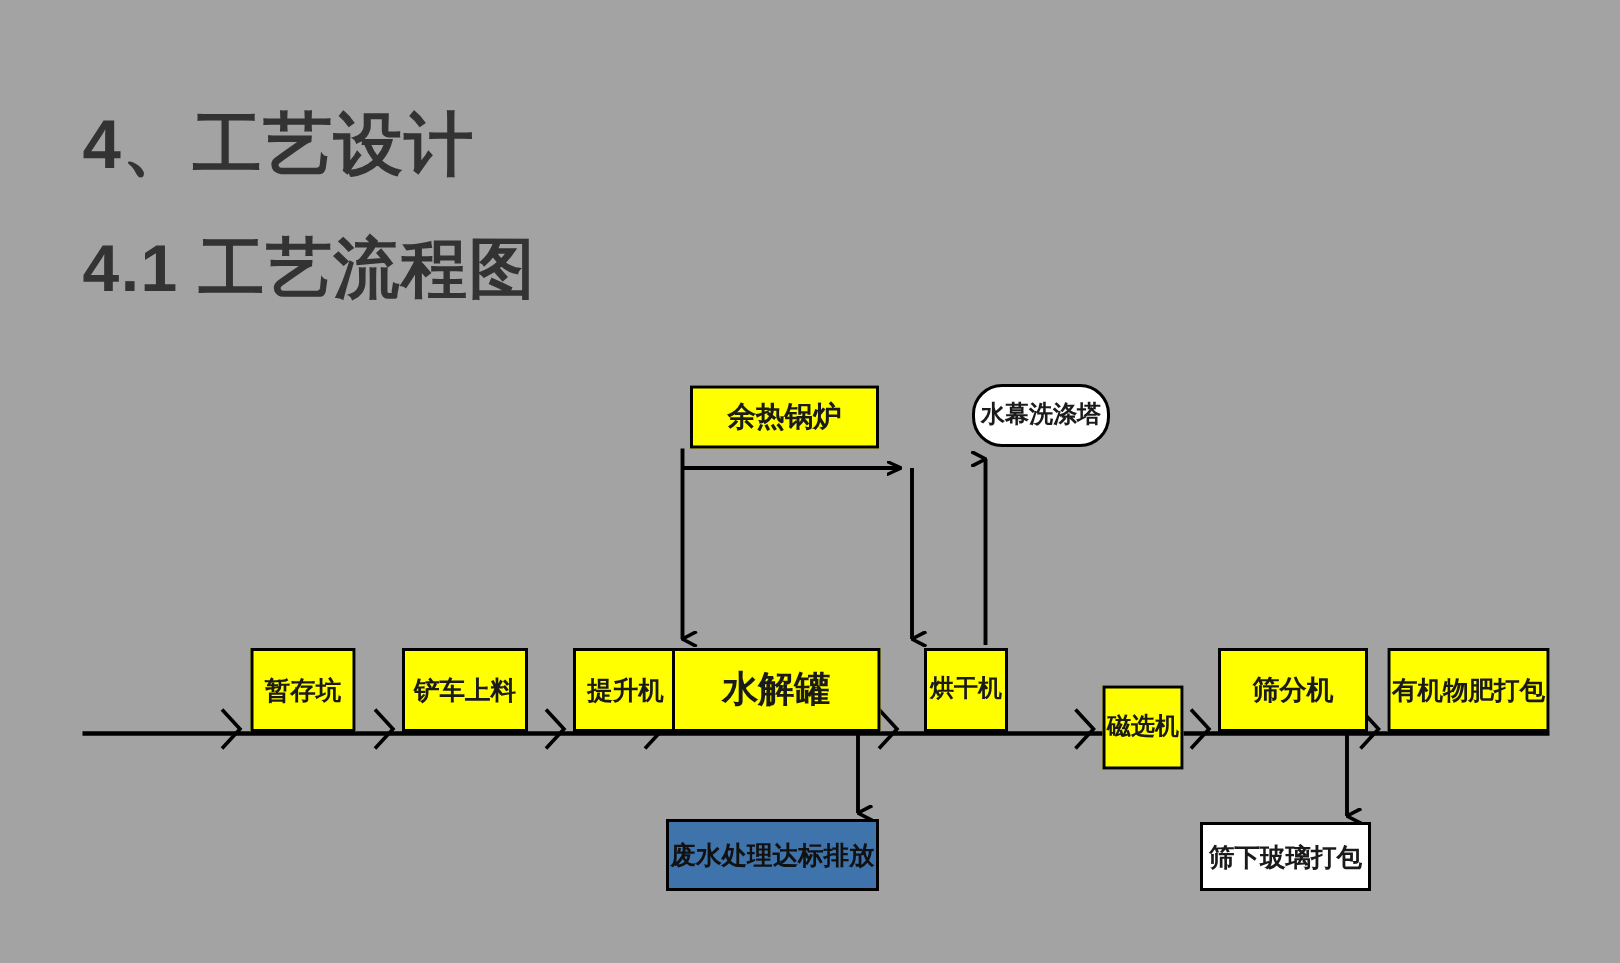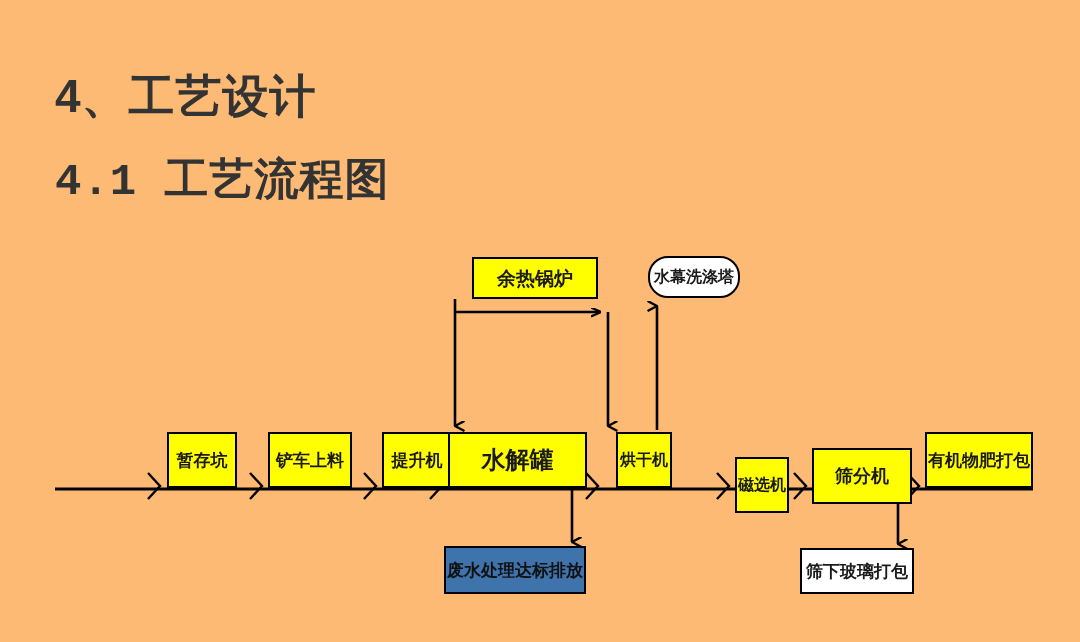--- a/index.html
+++ b/index.html
@@ -19,7 +19,7 @@
     left: 0; top: 0;
     width: 1080px;
     height: 642px;
-    background: #fdba74;
+    background: #a3a3a3;
   }
   .heading {
     position: absolute;

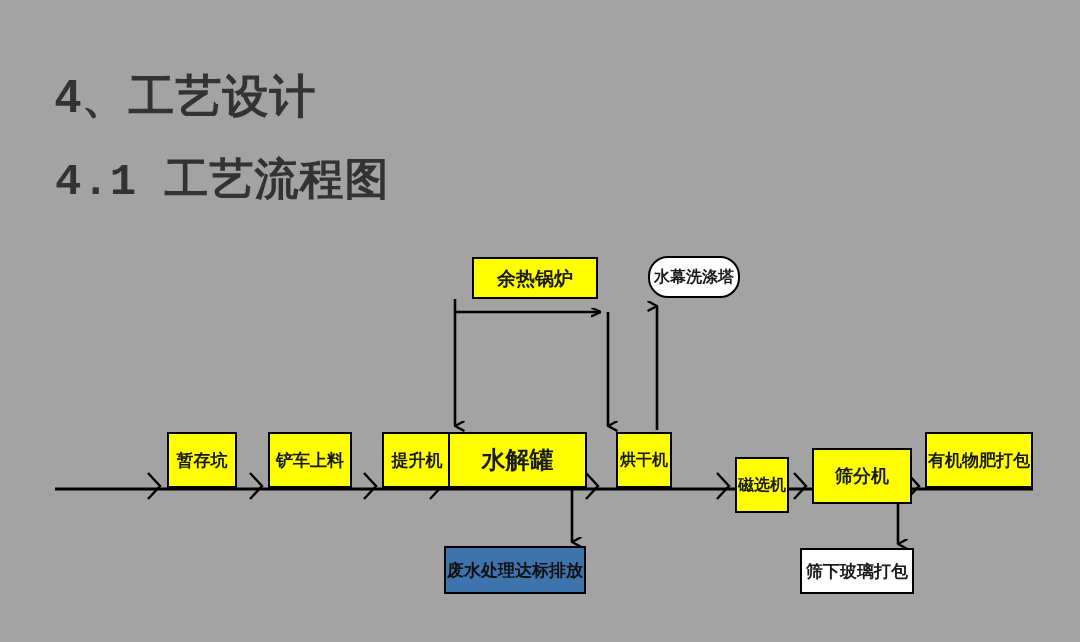--- a/index.html
+++ b/index.html
@@ -30,7 +30,7 @@
     white-space: nowrap;
   }
   #heading-1 { top: 66px; font-size: 46px; }
-  #heading-2 { top: 150px; font-size: 44px; font-family: Liberation Mono, monospace; }
+  #heading-2 { top: 150px; font-size: 44px; }
 
   #diagram {
     position: absolute;

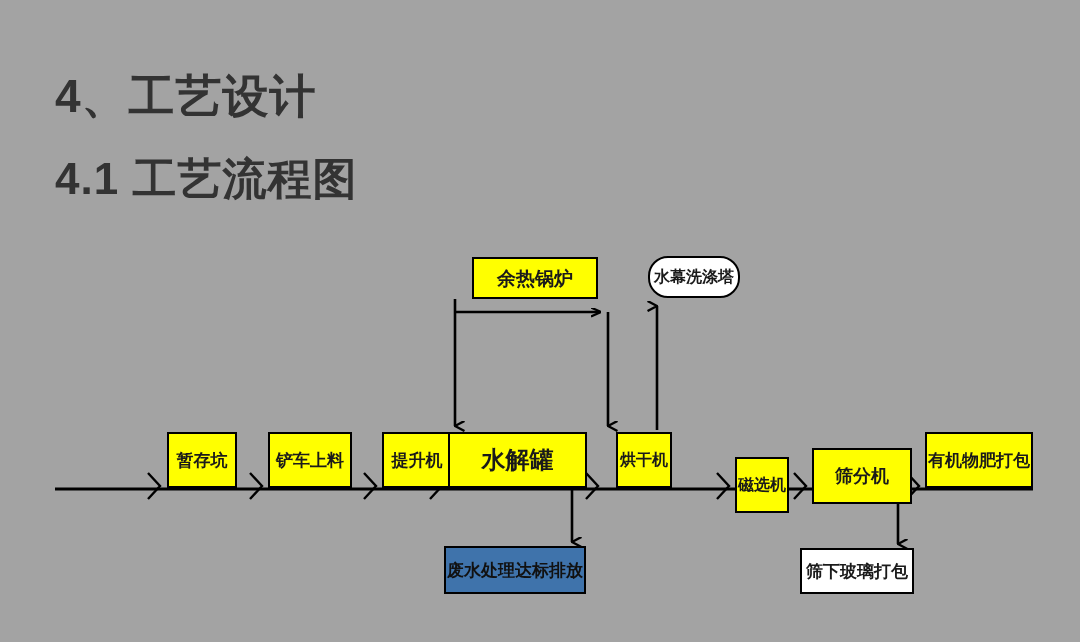--- a/index.html
+++ b/index.html
@@ -138,7 +138,7 @@
       <span>有机物肥打包</span>
     </div>
 
-    <div class="node yellow" style="left:472px; top:27px;  width:126px; height:42px; font-size:19px;">
+    <div class="node yellow" style="left:460px; top:27px;  width:126px; height:42px; font-size:19px;">
       <span>余热锅炉</span>
     </div>
     <div class="node white" style="left:648px; top:26px;  width:92px;  height:42px; font-size:16px;border-radius:20px;">

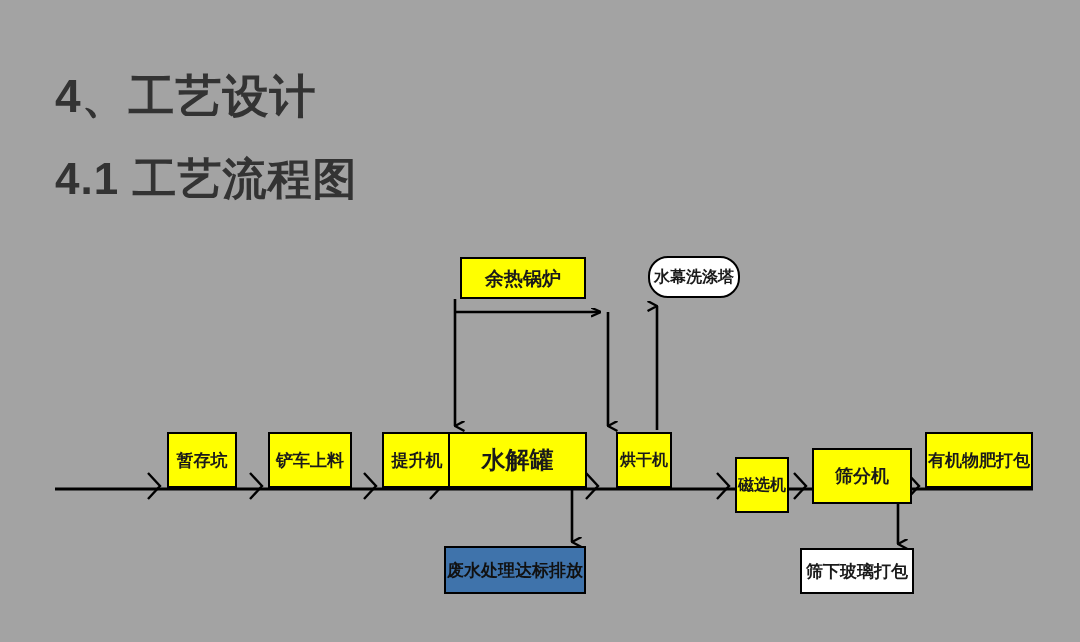--- a/index.html
+++ b/index.html
@@ -131,7 +131,7 @@
     <div class="node yellow" style="left:735px; top:202px; width:54px;  height:56px; font-size:16px;margin-top:25px;">
       <span>磁选机</span>
     </div>
-    <div class="node yellow" style="left:812px; top:202px; width:100px; height:56px; font-size:18px;margin-top:16px;">
+    <div class="node yellow" style="left:812px; top:202px; width:100px; height:56px; font-size:18px;">
       <span>筛分机</span>
     </div>
     <div class="node yellow" style="left:925px; top:202px; width:108px; height:56px; font-size:17px;">

